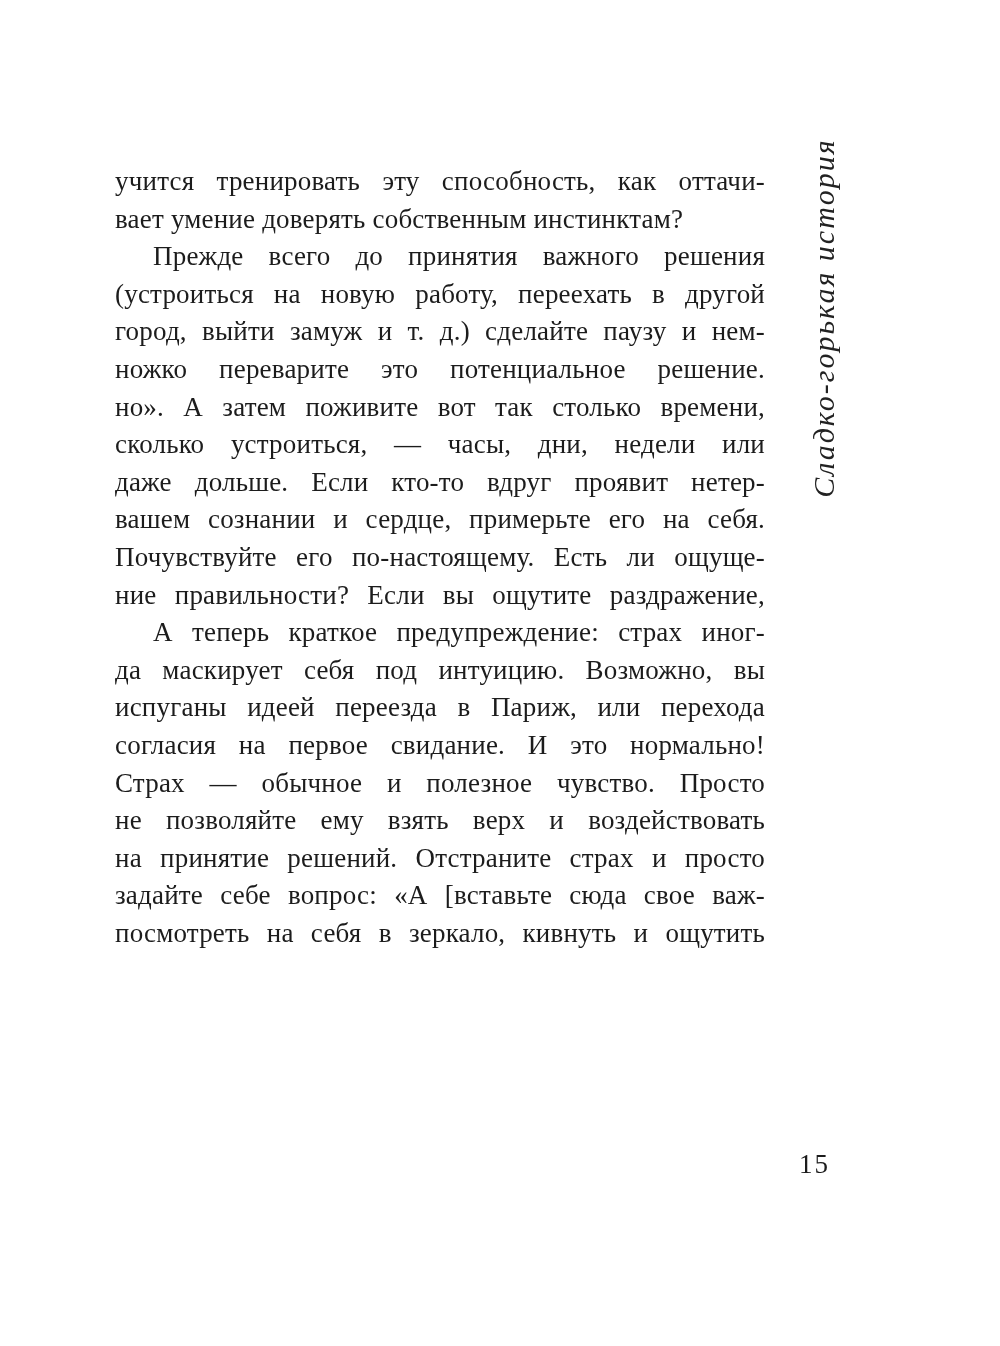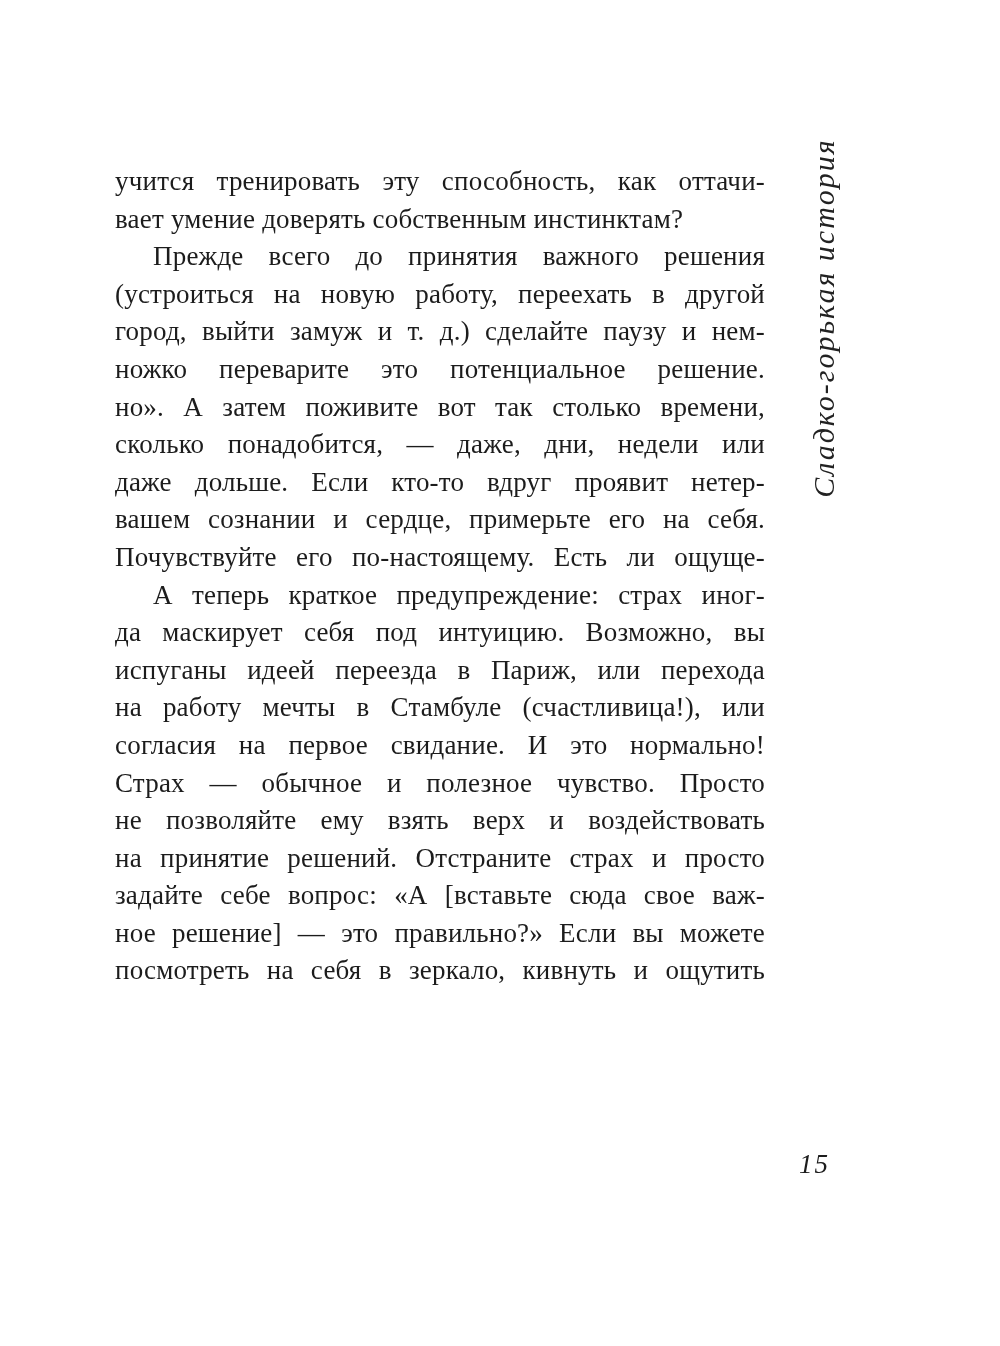--- a/index.html
+++ b/index.html
@@ -65,7 +65,7 @@
     <div class="line">город, выйти замуж и т. д.) сделайте паузу и нем-</div>
     <div class="line">ножко переварите это потенциальное решение.</div>
     <div class="line">но». А затем поживите вот так столько времени,</div>
-    <div class="line">сколько понадобится, — даже, дни, недели или</div>
+    <div class="line">сколько устроиться, — часы, дни, недели или</div>
     <div class="line">даже дольше. Если кто-то вдруг проявит нетер-</div>
     <div class="line">вашем сознании и сердце, примерьте его на себя.</div>
     <div class="line">Почувствуйте его по-настоящему. Есть ли ощуще-</div>

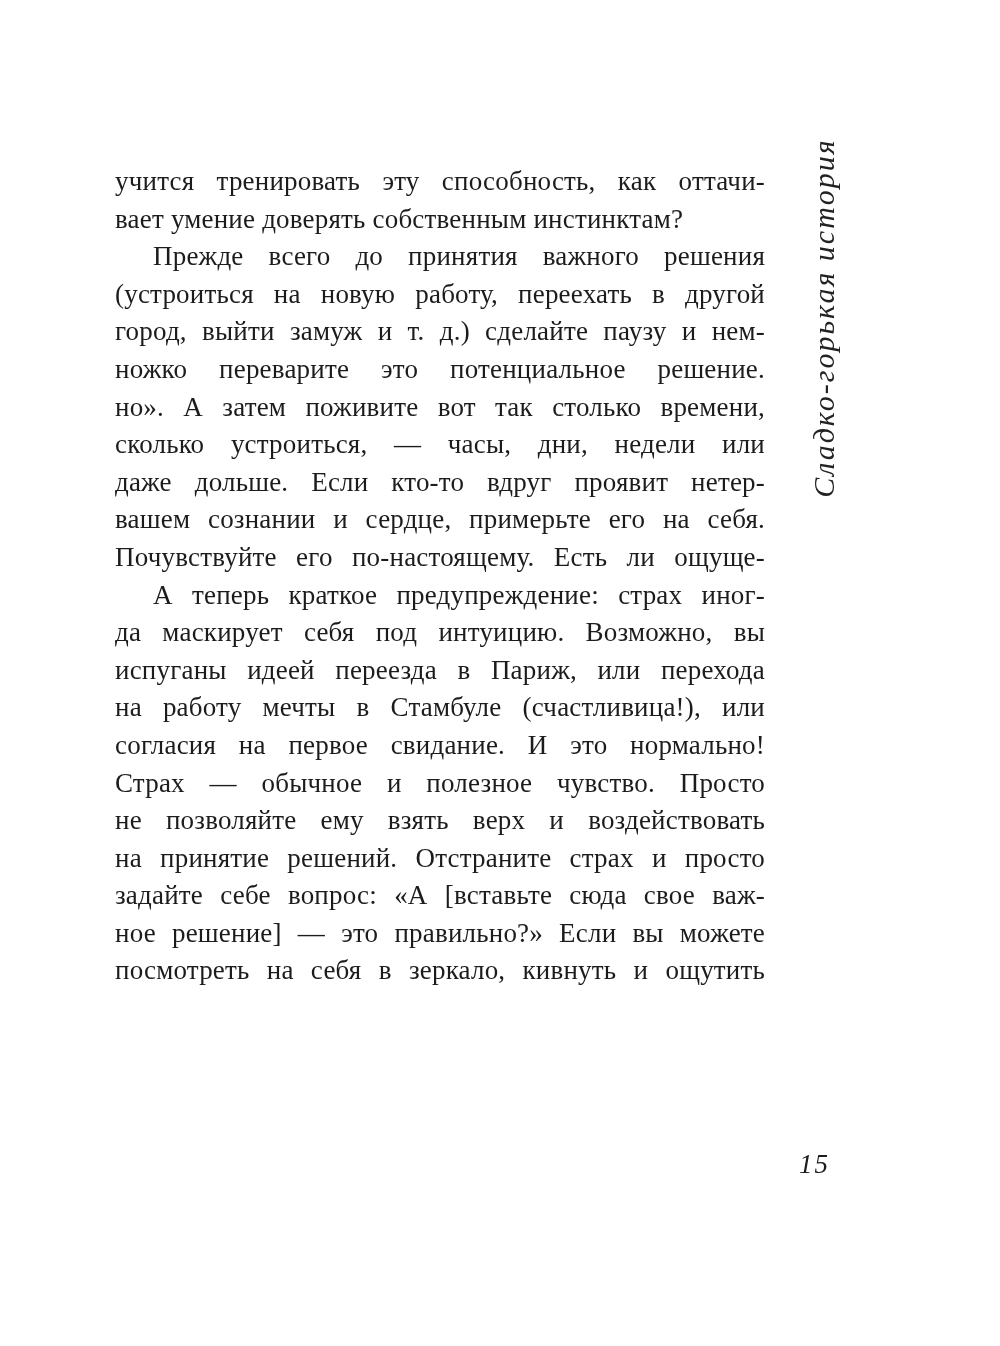--- a/index.html
+++ b/index.html
@@ -69,6 +69,7 @@
     <div class="line">даже дольше. Если кто-то вдруг проявит нетер-</div>
     <div class="line">вашем сознании и сердце, примерьте его на себя.</div>
     <div class="line">Почувствуйте его по-настоящему. Есть ли ощуще-</div>
+    <div class="line">ние правильности? Если вы ощутите раздражение,</div>
     <div class="line indent">А теперь краткое предупреждение: страх иног-</div>
     <div class="line">да маскирует себя под интуицию. Возможно, вы</div>
     <div class="line">испуганы идеей переезда в Париж, или перехода</div>

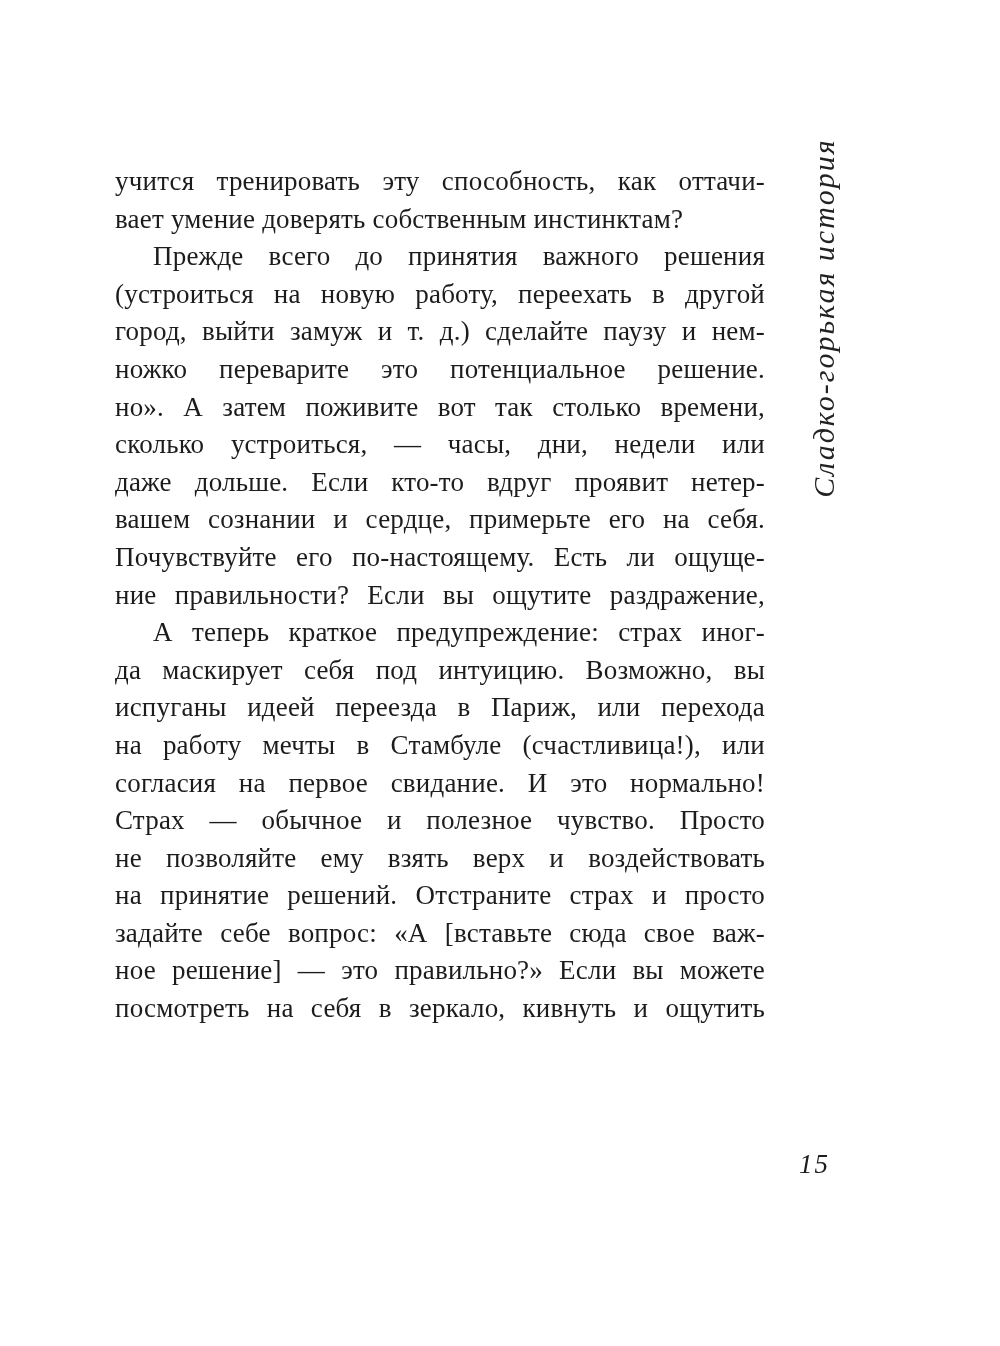--- a/index.html
+++ b/index.html
@@ -73,7 +73,6 @@
     <div class="line indent">А теперь краткое предупреждение: страх иног-</div>
     <div class="line">да маскирует себя под интуицию. Возможно, вы</div>
     <div class="line">испуганы идеей переезда в Париж, или перехода</div>
-    <div class="line">на работу мечты в Стамбуле (счастливица!), или</div>
     <div class="line">согласия на первое свидание. И это нормально!</div>
     <div class="line">Страх — обычное и полезное чувство. Просто</div>
     <div class="line">не позволяйте ему взять верх и воздействовать</div>

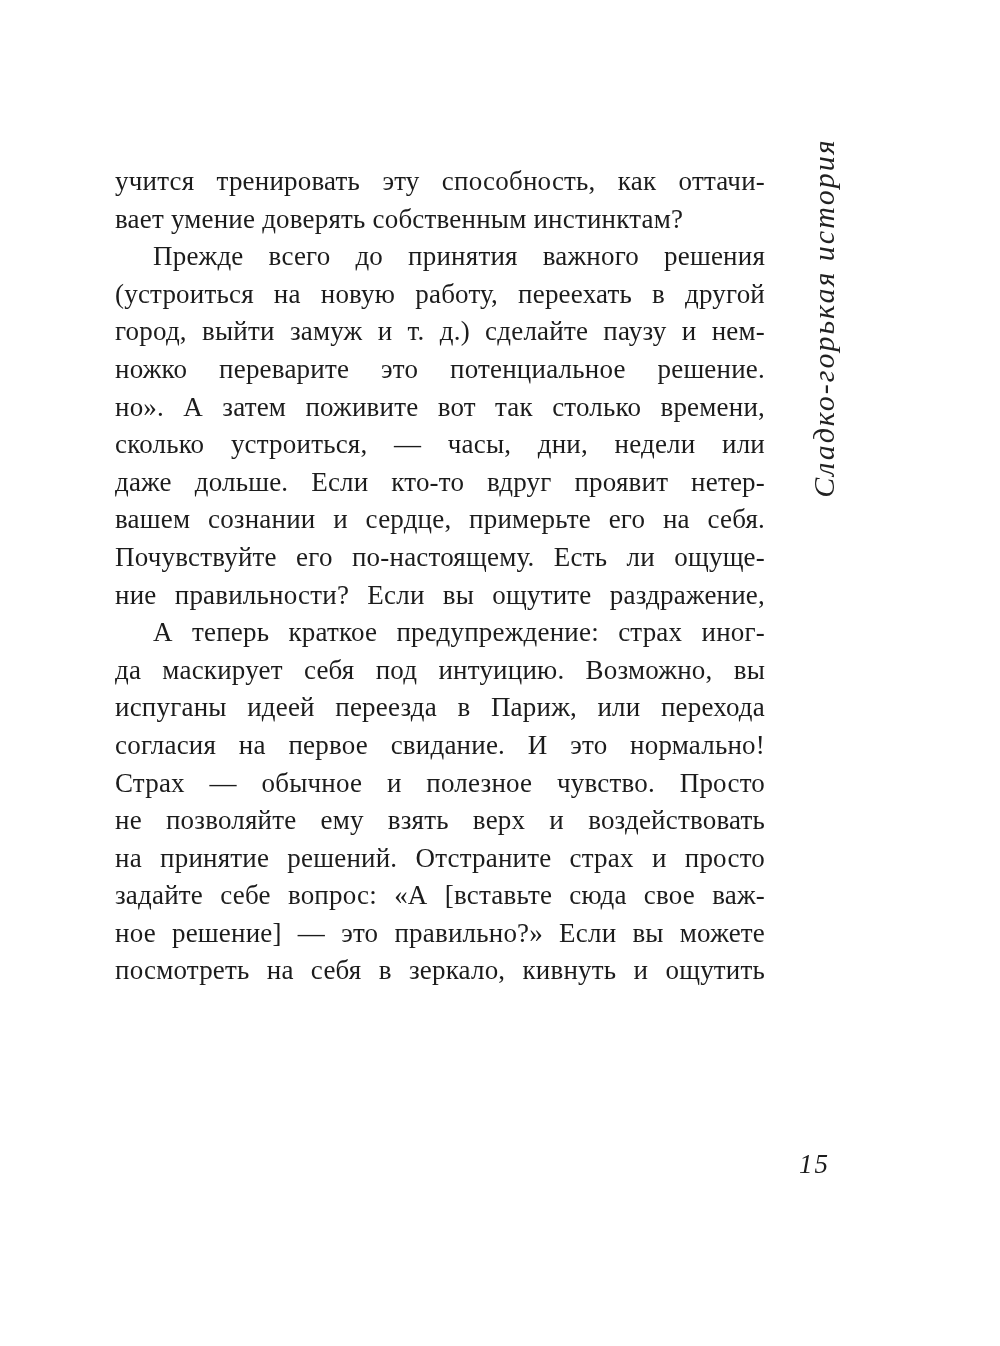--- a/index.html
+++ b/index.html
@@ -78,7 +78,6 @@
     <div class="line">не позволяйте ему взять верх и воздействовать</div>
     <div class="line">на принятие решений. Отстраните страх и просто</div>
     <div class="line">задайте себе вопрос: «А [вставьте сюда свое важ-</div>
-    <div class="line">ное решение] — это правильно?» Если вы можете</div>
     <div class="line">посмотреть на себя в зеркало, кивнуть и ощутить</div>
   </div>
 

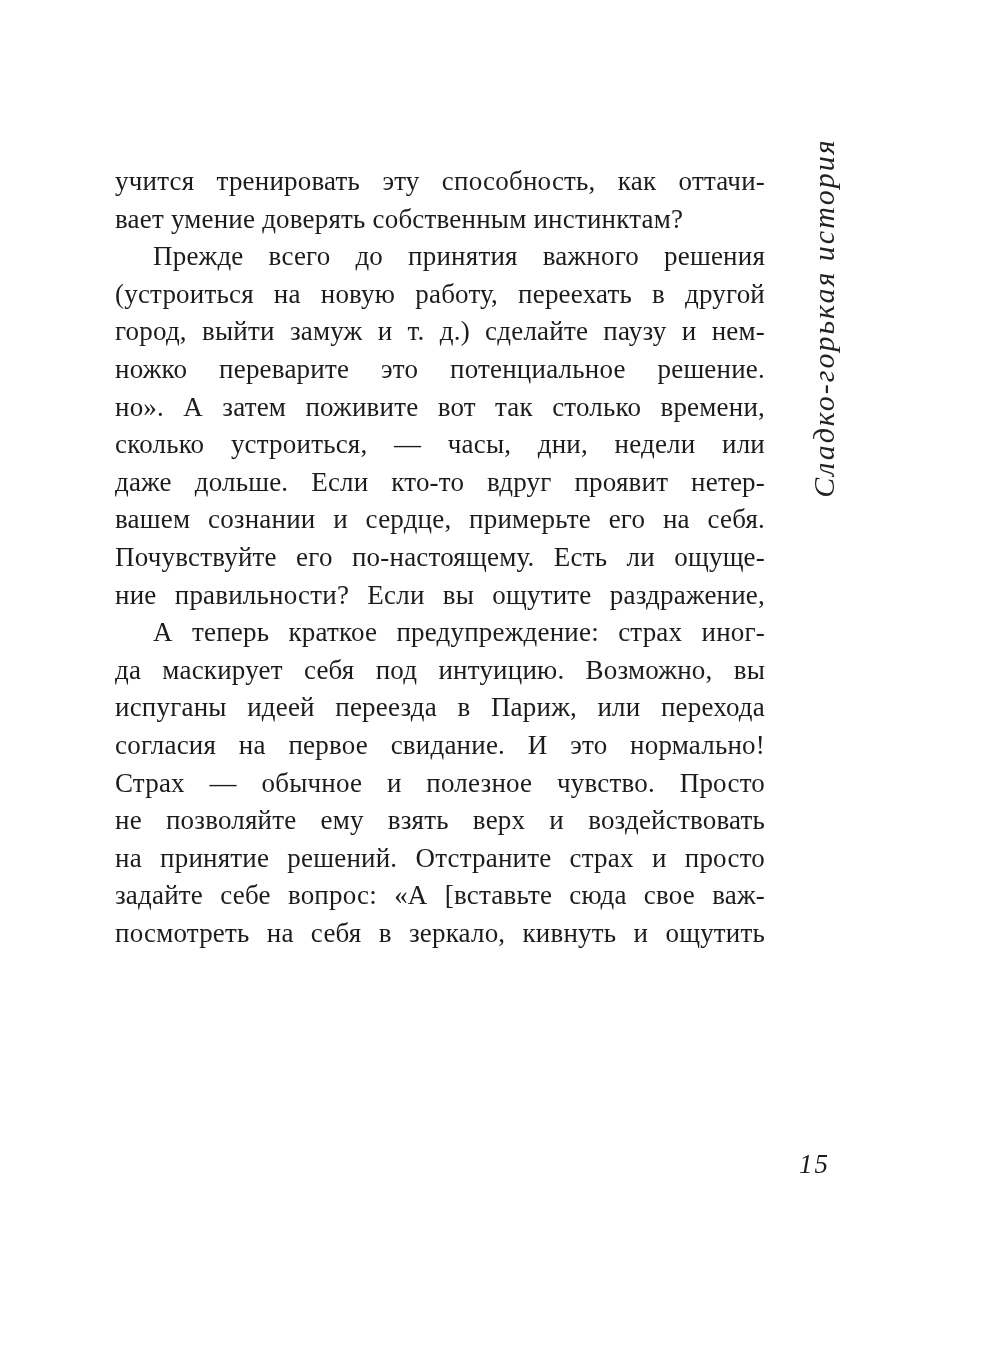--- a/index.html
+++ b/index.html
@@ -47,7 +47,6 @@
     font-size: 27px;
     letter-spacing: 2px;
     color: #1c1c1c;
-    font-style: italic;
   }
 </style>
 </head>

